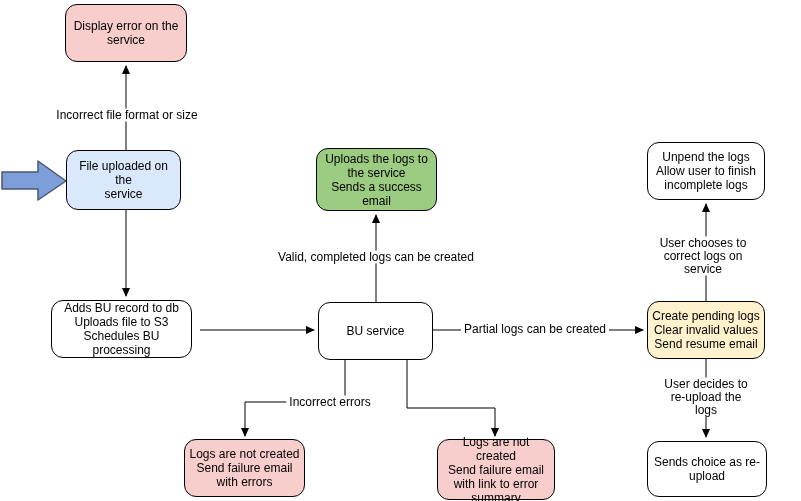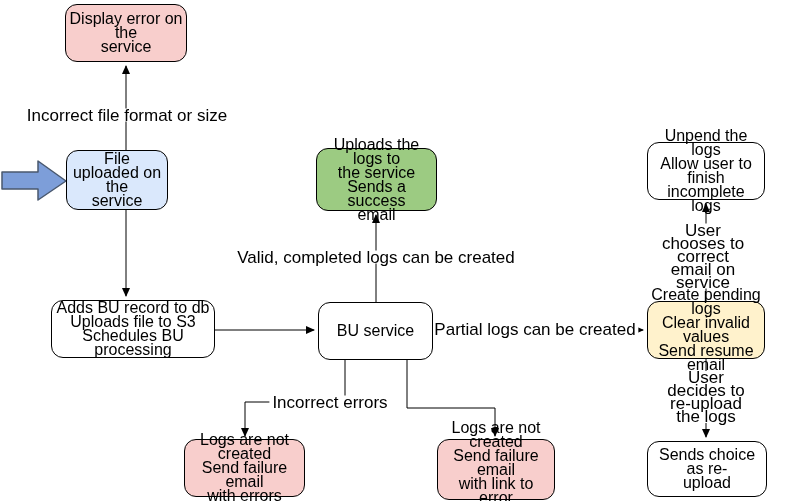--- a/index.html
+++ b/index.html
@@ -21,7 +21,7 @@
     justify-content:center;
     text-align:center;
     white-space:pre-line;
-    font-size:16px;
+    font-size:12px;
     line-height:14px;
     color:#000000;
     padding:2px 3px;

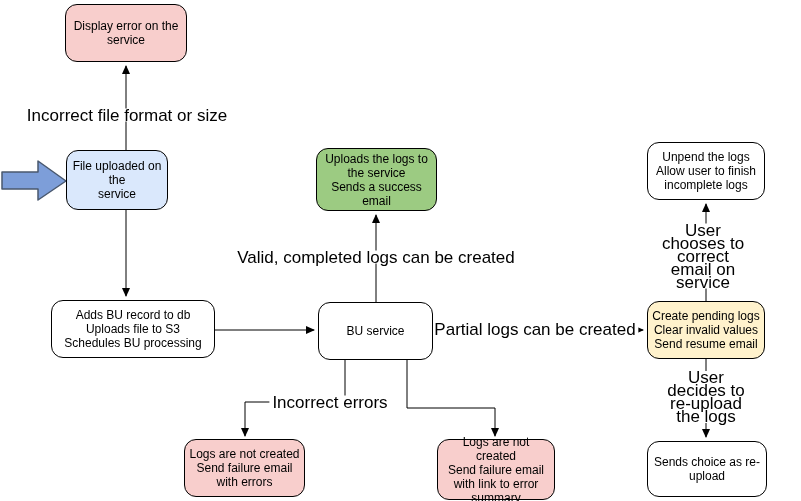--- a/index.html
+++ b/index.html
@@ -37,7 +37,7 @@
     transform:translate(-50%,-50%);
     background:#ffffff;
     padding:0 3px;
-    font-size:17px;
+    font-size:12px;
     line-height:13px;
     color:#000000;
     text-align:center;

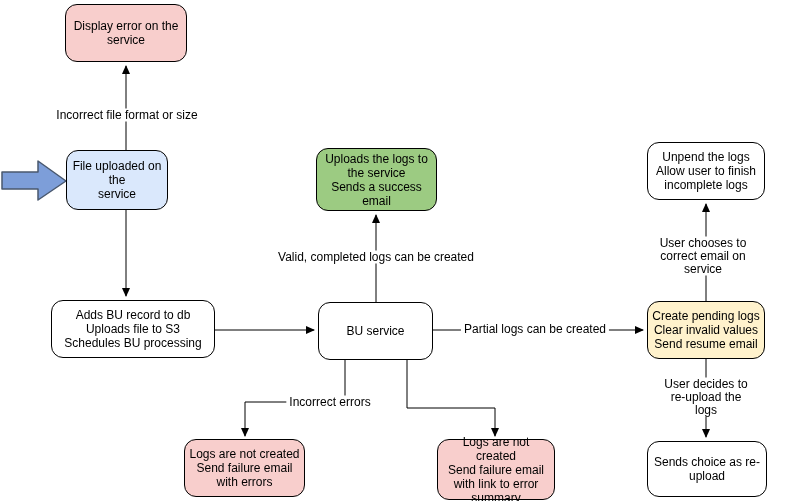--- a/index.html
+++ b/index.html
@@ -72,7 +72,7 @@
 
   <div class="node fill-pink" style="left:65px;  top:4px;   width:122px; height:58px;">Display error on the
 service</div>
-  <div class="node fill-blue" style="left:66px;  top:150px; width:102px; height:60px;">File uploaded on the
+  <div class="node fill-blue" style="left:66px;  top:150px; width:115px; height:60px;">File uploaded on the
 service</div>
   <div class="node fill-white" style="left:51px;  top:300px; width:164px; height:58px;">Adds BU record to db
 Uploads file to S3

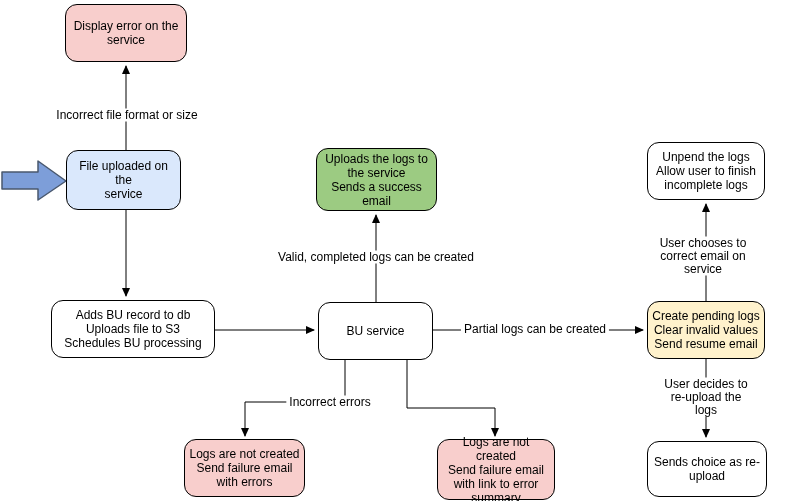--- a/index.html
+++ b/index.html
@@ -102,7 +102,7 @@
   <div class="edge-label" style="left:535px; top:329px;">Partial logs can be created</div>
   <div class="edge-label" style="left:376px; top:257px;">Valid, completed logs can be created</div>
   <div class="edge-label" style="left:330px; top:402px;">Incorrect errors</div>
-  <div class="edge-label" style="left:703px; top:256px;">User chooses to correct email on service</div>
+  <div class="edge-label" style="left:703px; top:256px;">User chooses to correct logs on service</div>
   <div class="edge-label" style="left:706px; top:397px;">User decides to re-upload the logs</div>
 
 </div>

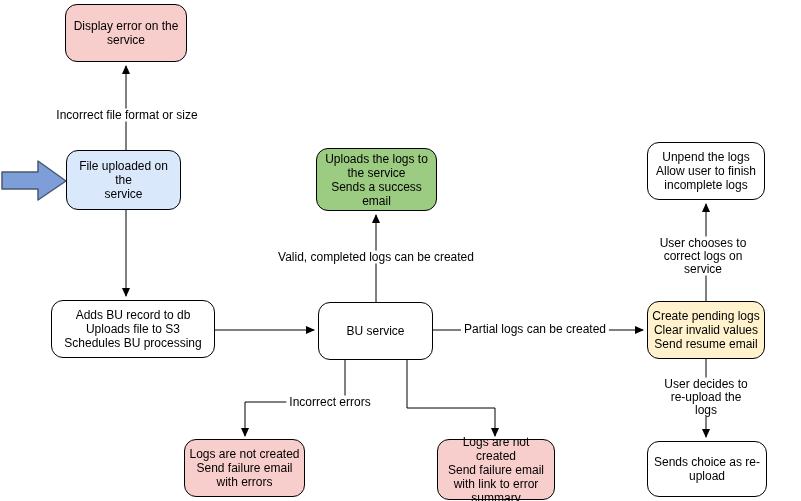--- a/index.html
+++ b/index.html
@@ -74,7 +74,7 @@
 service</div>
   <div class="node fill-blue" style="left:66px;  top:150px; width:115px; height:60px;">File uploaded on the
 service</div>
-  <div class="node fill-white" style="left:51px;  top:300px; width:164px; height:58px;">Adds BU record to db
+  <div class="node fill-white" style="left:51px;  top:300px; width:141px; height:58px;">Adds BU record to db
 Uploads file to S3
 Schedules BU processing</div>
   <div class="node fill-white" style="left:318px; top:302px; width:115px; height:58px;border-radius:12px;">BU service</div>

